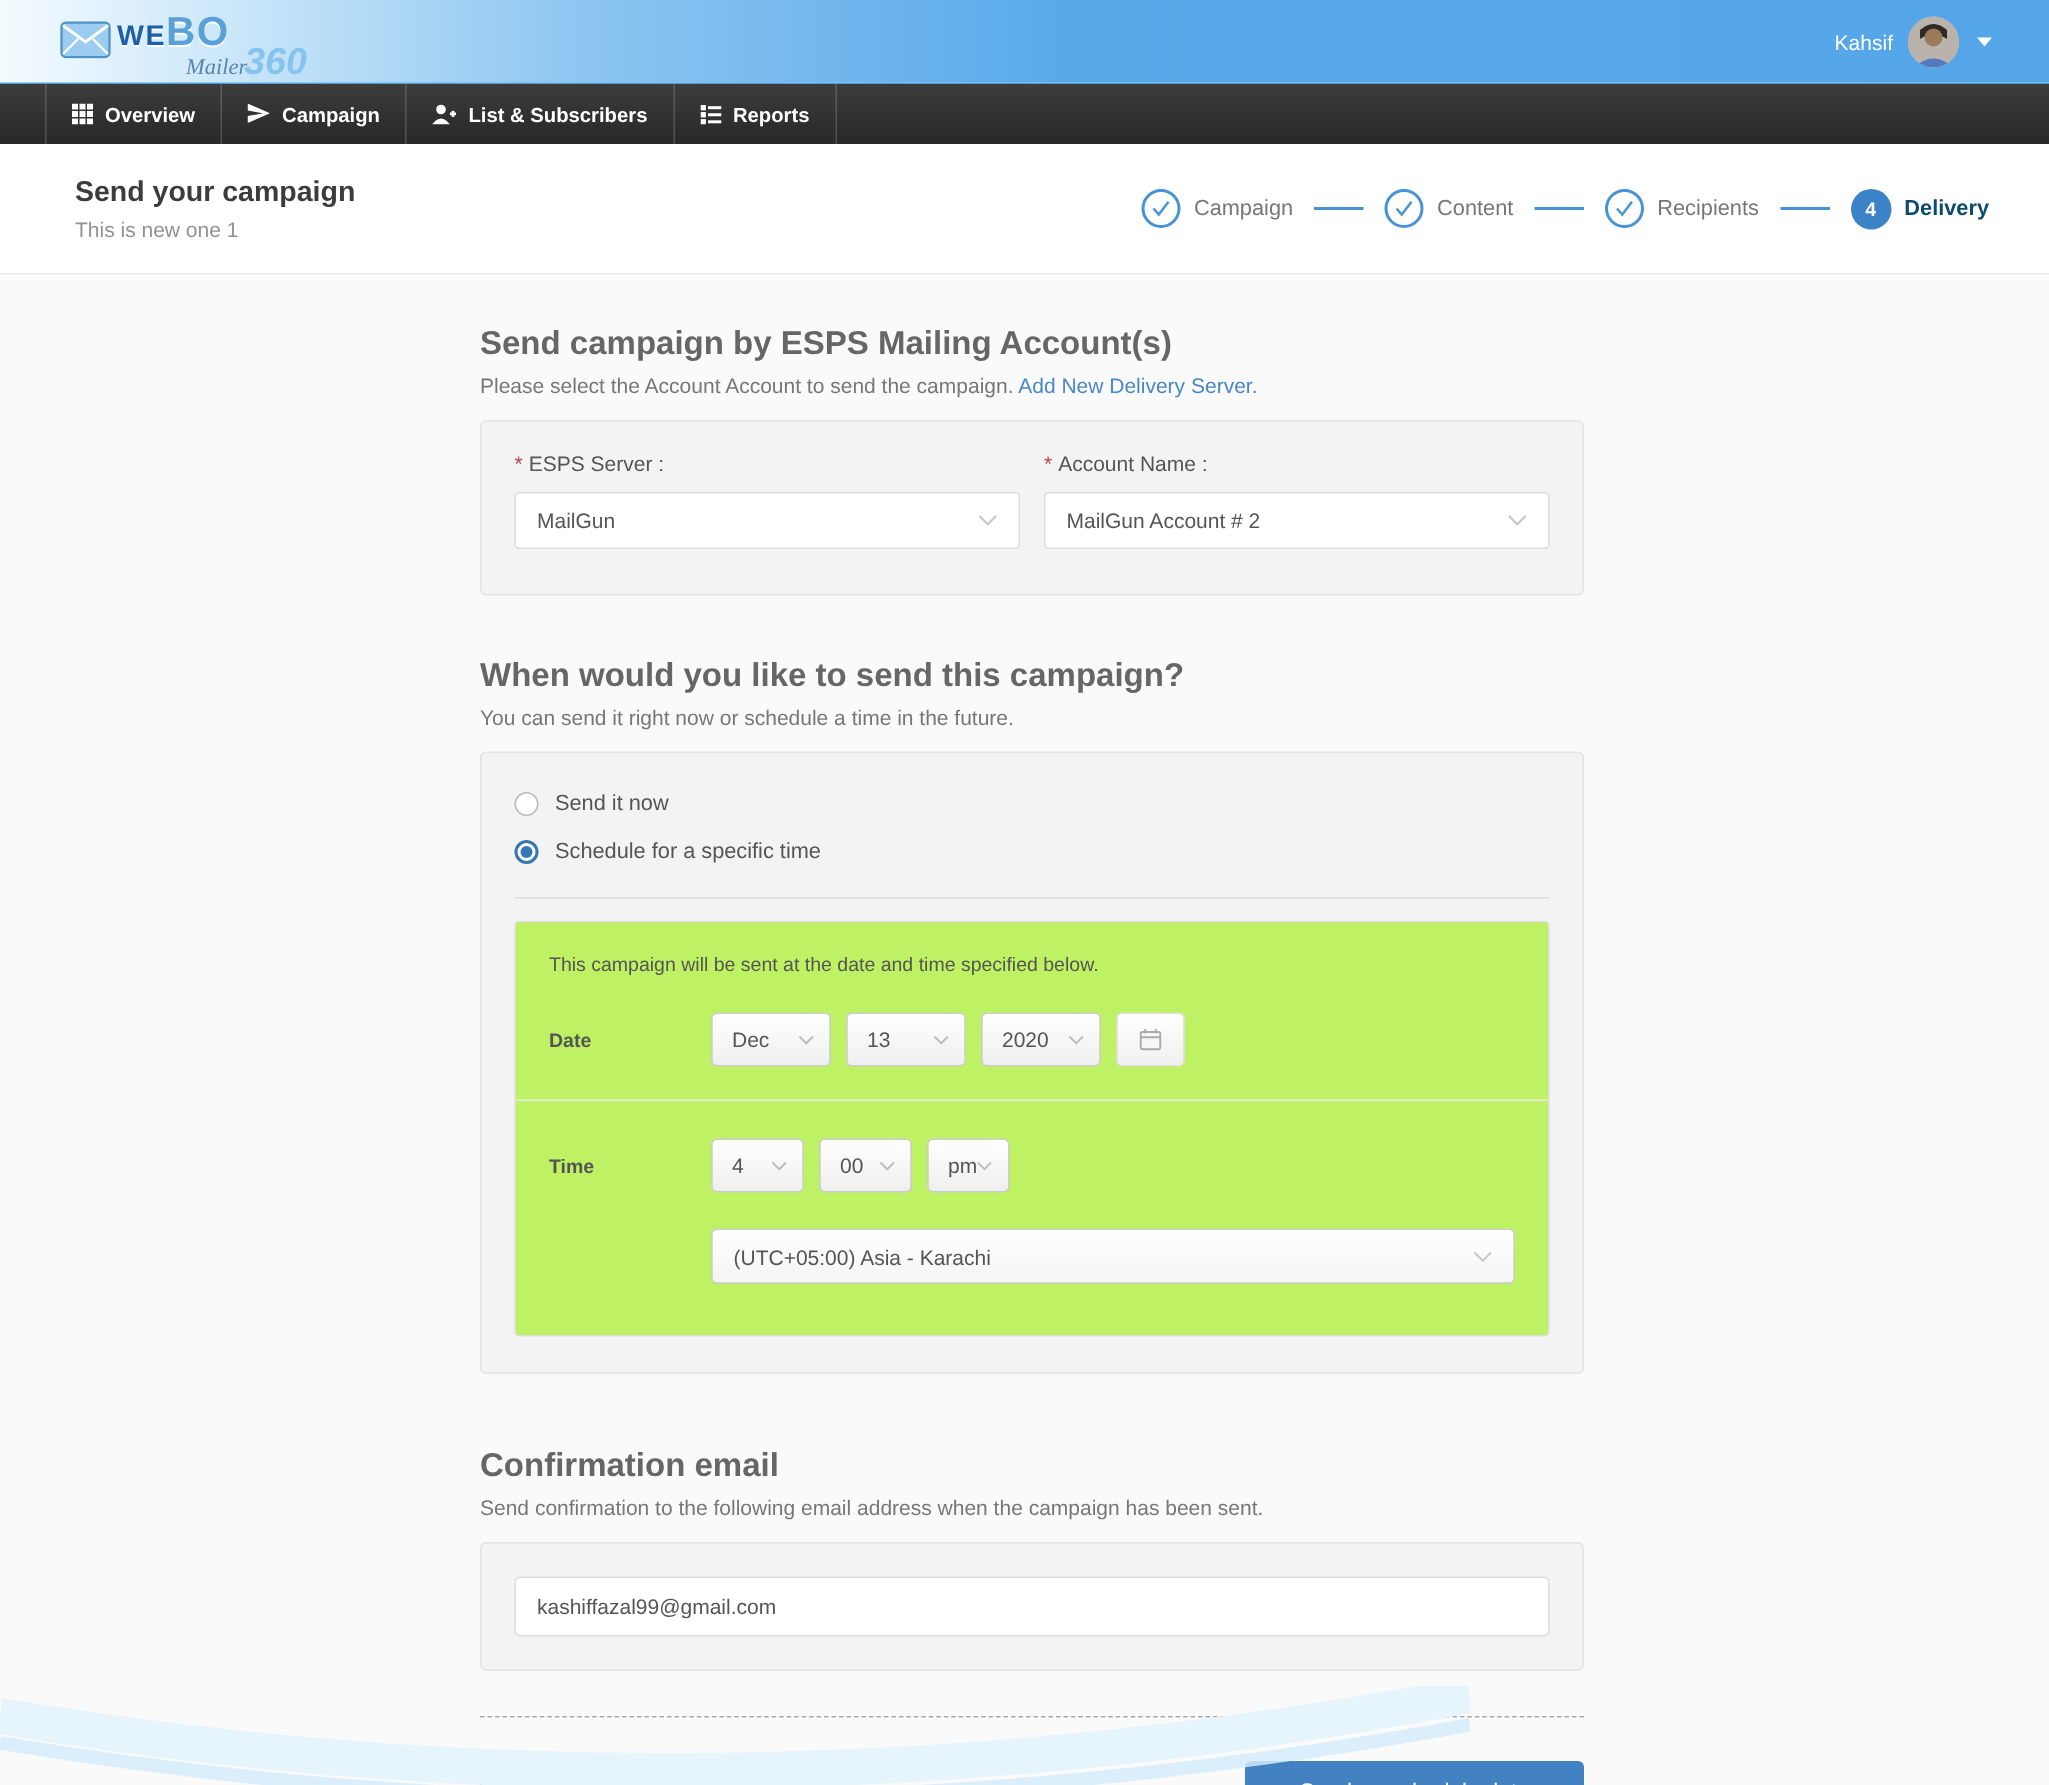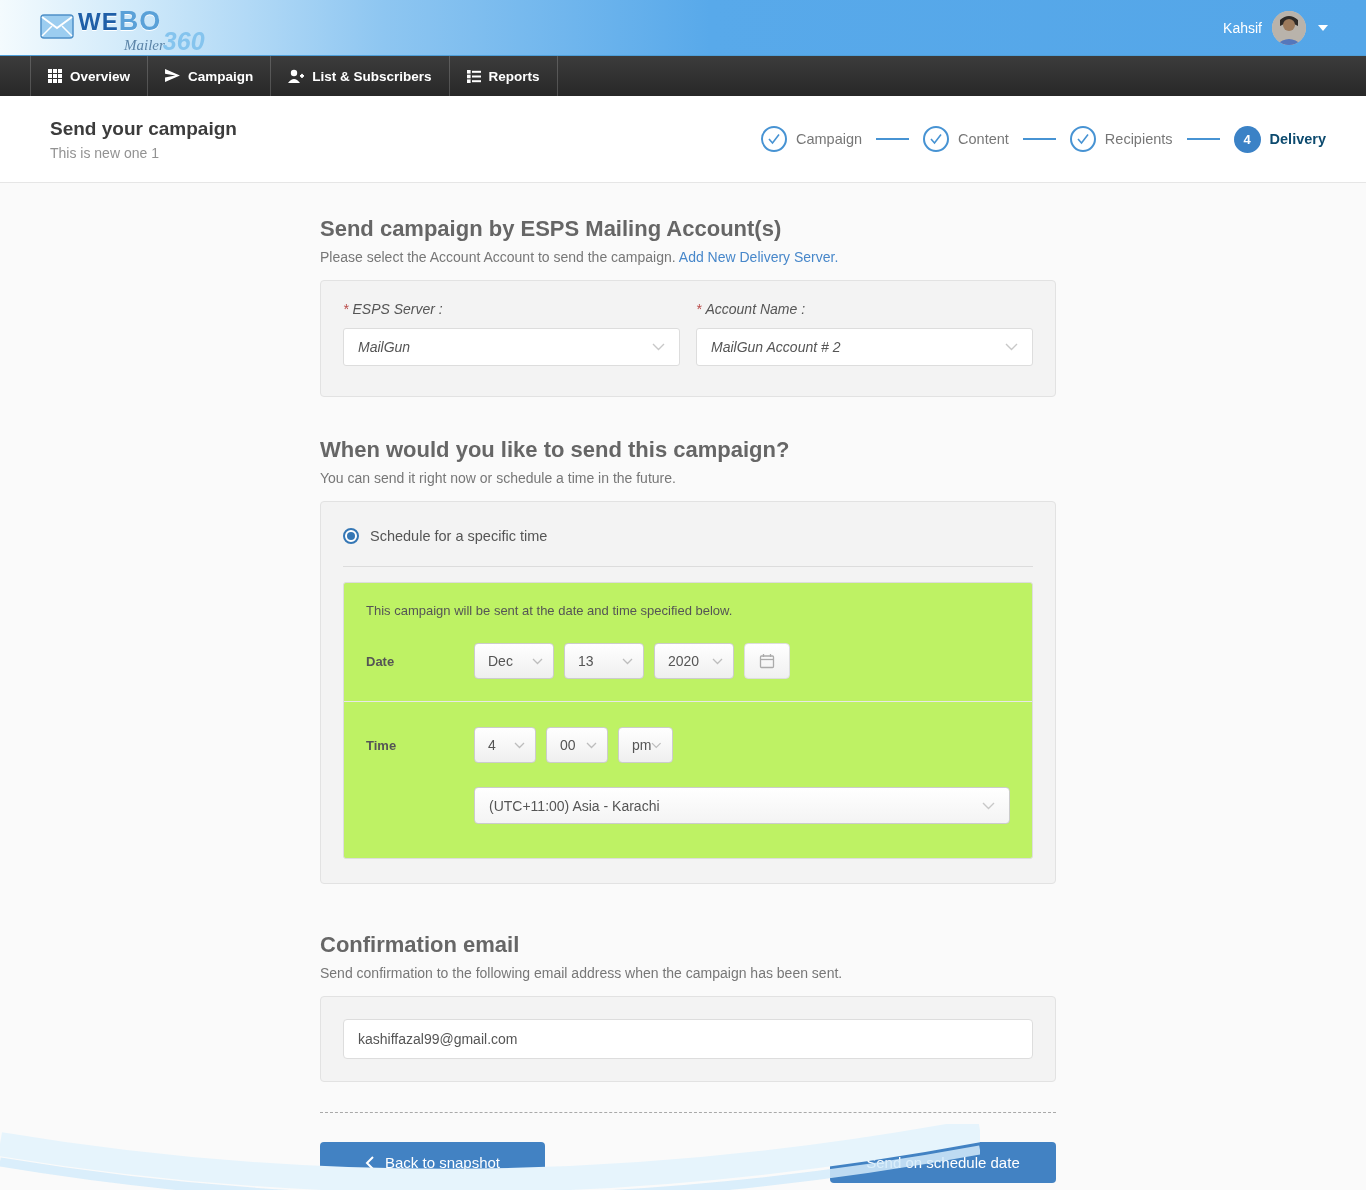--- a/index.html
+++ b/index.html
@@ -18,7 +18,7 @@
   .logo { display:flex; align-items:flex-start; height:55px; padding-top:8px; }
   .logo-env { margin-top:6px; margin-right:4px; }
   .logo-text { position:relative; line-height:1; }
-  .logo-we { font-size:24px; font-weight:800; letter-spacing:1px; color:#1f5fa8; text-shadow:0 1px 0 #fff; }
+  .logo-we { font-size:19px; font-weight:800; letter-spacing:1px; color:#1f5fa8; text-shadow:0 1px 0 #fff; }
   .logo-bo { font-size:27px; font-weight:800; letter-spacing:1px; color:#5aa1d8; text-shadow:0 1px 0 #fff; }
   .logo-sub { position:absolute; left:46px; top:21px; white-space:nowrap; }
   .logo-mailer { font-family:"Liberation Serif", serif; font-style:italic; font-size:15px; color:#5b84a8; }

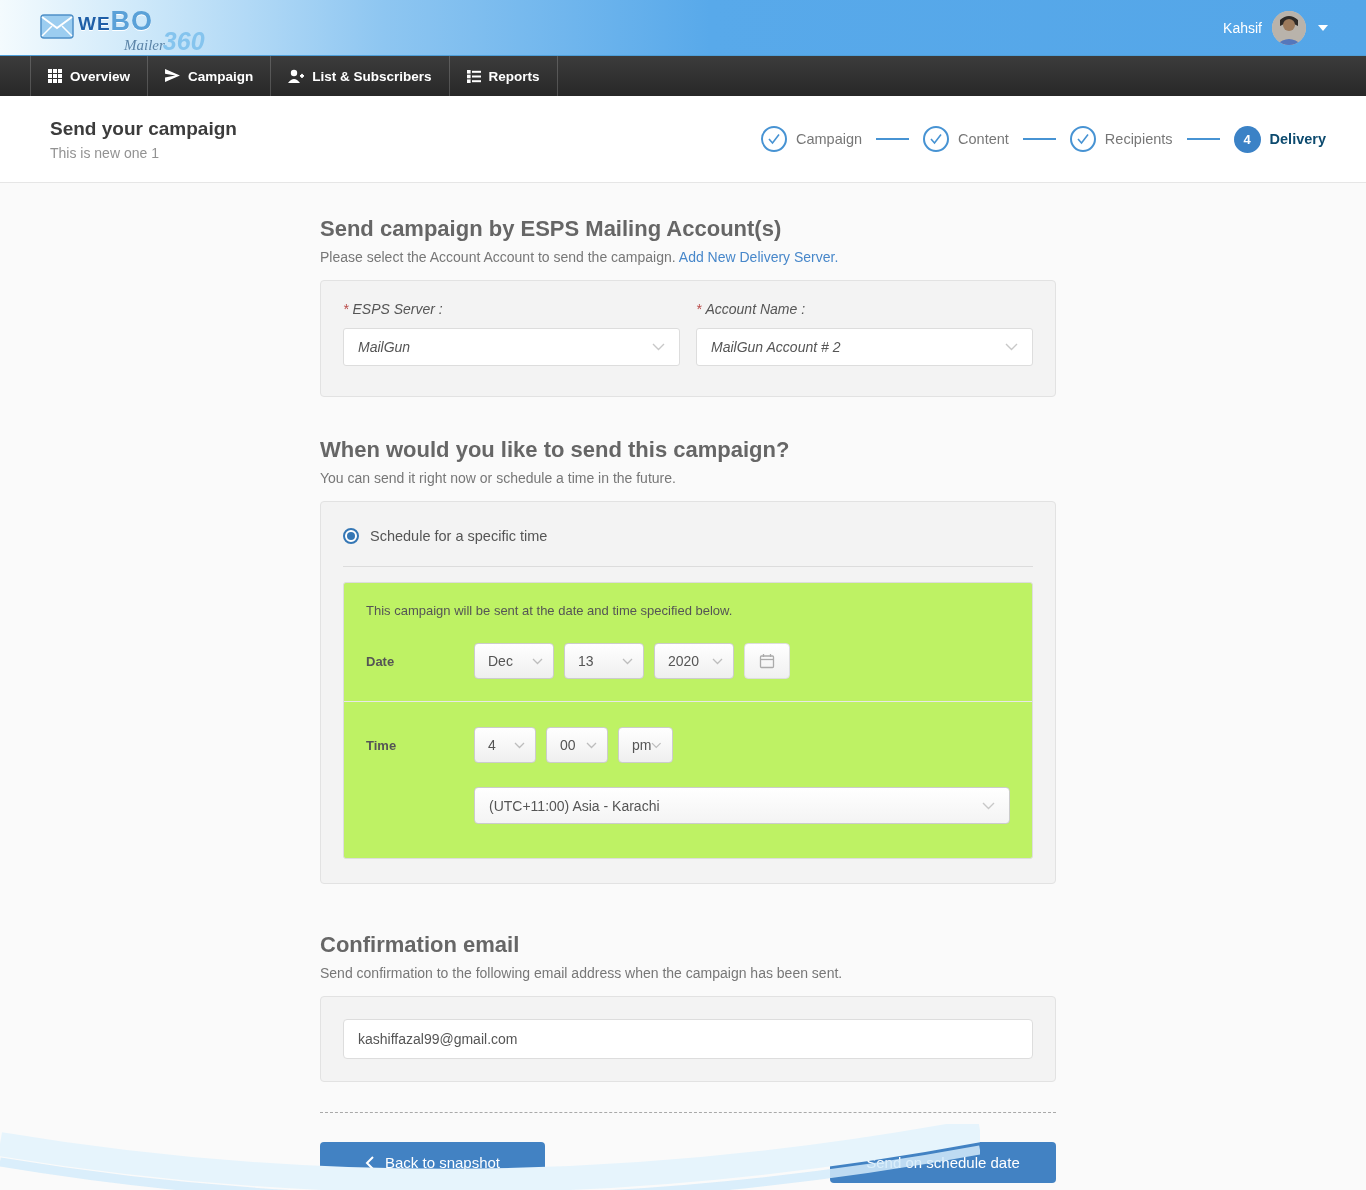--- a/index.html
+++ b/index.html
@@ -67,7 +67,7 @@
   .link { color:#4787ca; cursor:pointer; text-decoration:none; }
 
   .panel { background:#f3f3f3; border:1px solid #e2e2e2; border-radius:4px; }
-  .panel-esps { margin-top:15px; padding:20px 22px 30px; display:flex; gap:16px;font-style:italic; }
+  .panel-esps { margin-top:15px; padding:20px 22px 30px; display:flex; gap:16px; }
   .field { flex:1; }
   .field-label { font-size:14px; color:#555; }
   .req { color:#b94a48; margin-right:4px; }

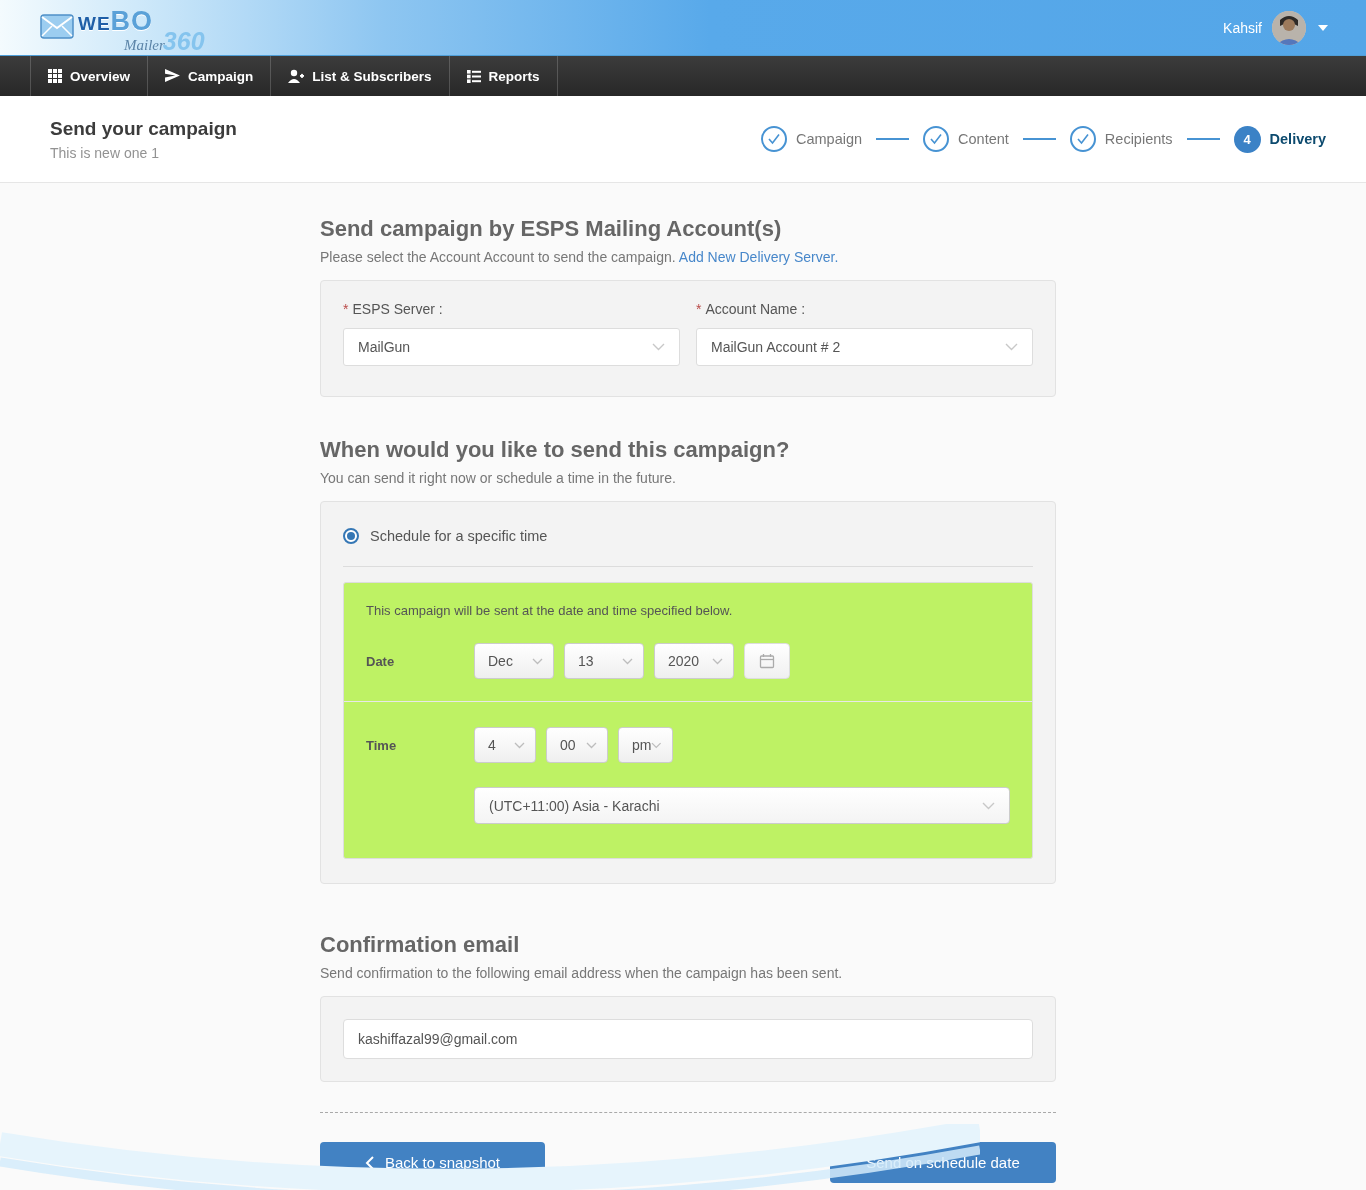--- a/index.html
+++ b/index.html
@@ -294,6 +294,10 @@
       <div class="section-sub">You can send it right now or schedule a time in the future.</div>
       <div class="panel panel-sched">
         <div class="radio-row">
+          <span class="radio"></span>
+          <span>Send it now</span>
+        </div>
+        <div class="radio-row">
           <span class="radio checked"></span>
           <span>Schedule for a specific time</span>
         </div>

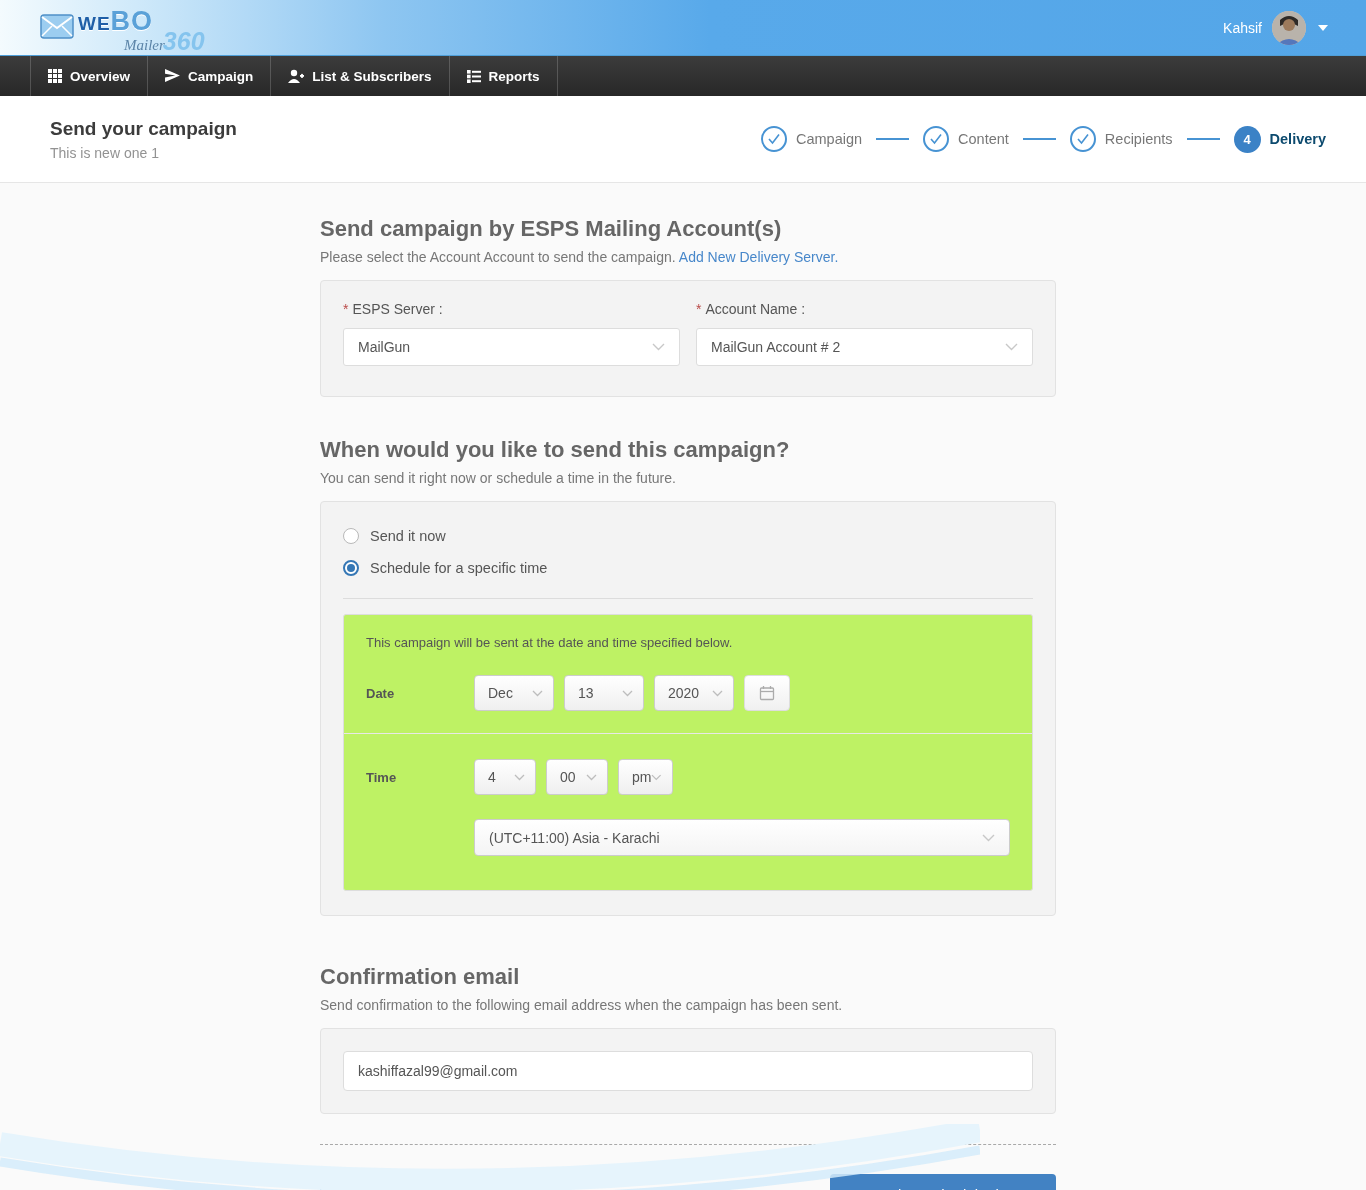--- a/index.html
+++ b/index.html
@@ -363,7 +363,7 @@
           <div class="tz-row">
             <span class="tz-spacer"></span>
             <div class="tz-select">
-              <span>(UTC+11:00) Asia - Karachi</span>
+              <span>(UTC+05:00) Asia - Karachi</span>
               <svg width="13" height="8" viewBox="0 0 13 8">
                   <path d="M1 1 l5.5 5.5 L12 1" fill="none" stroke="#c8c8c8" stroke-width="1.4"></path>
                 </svg>

